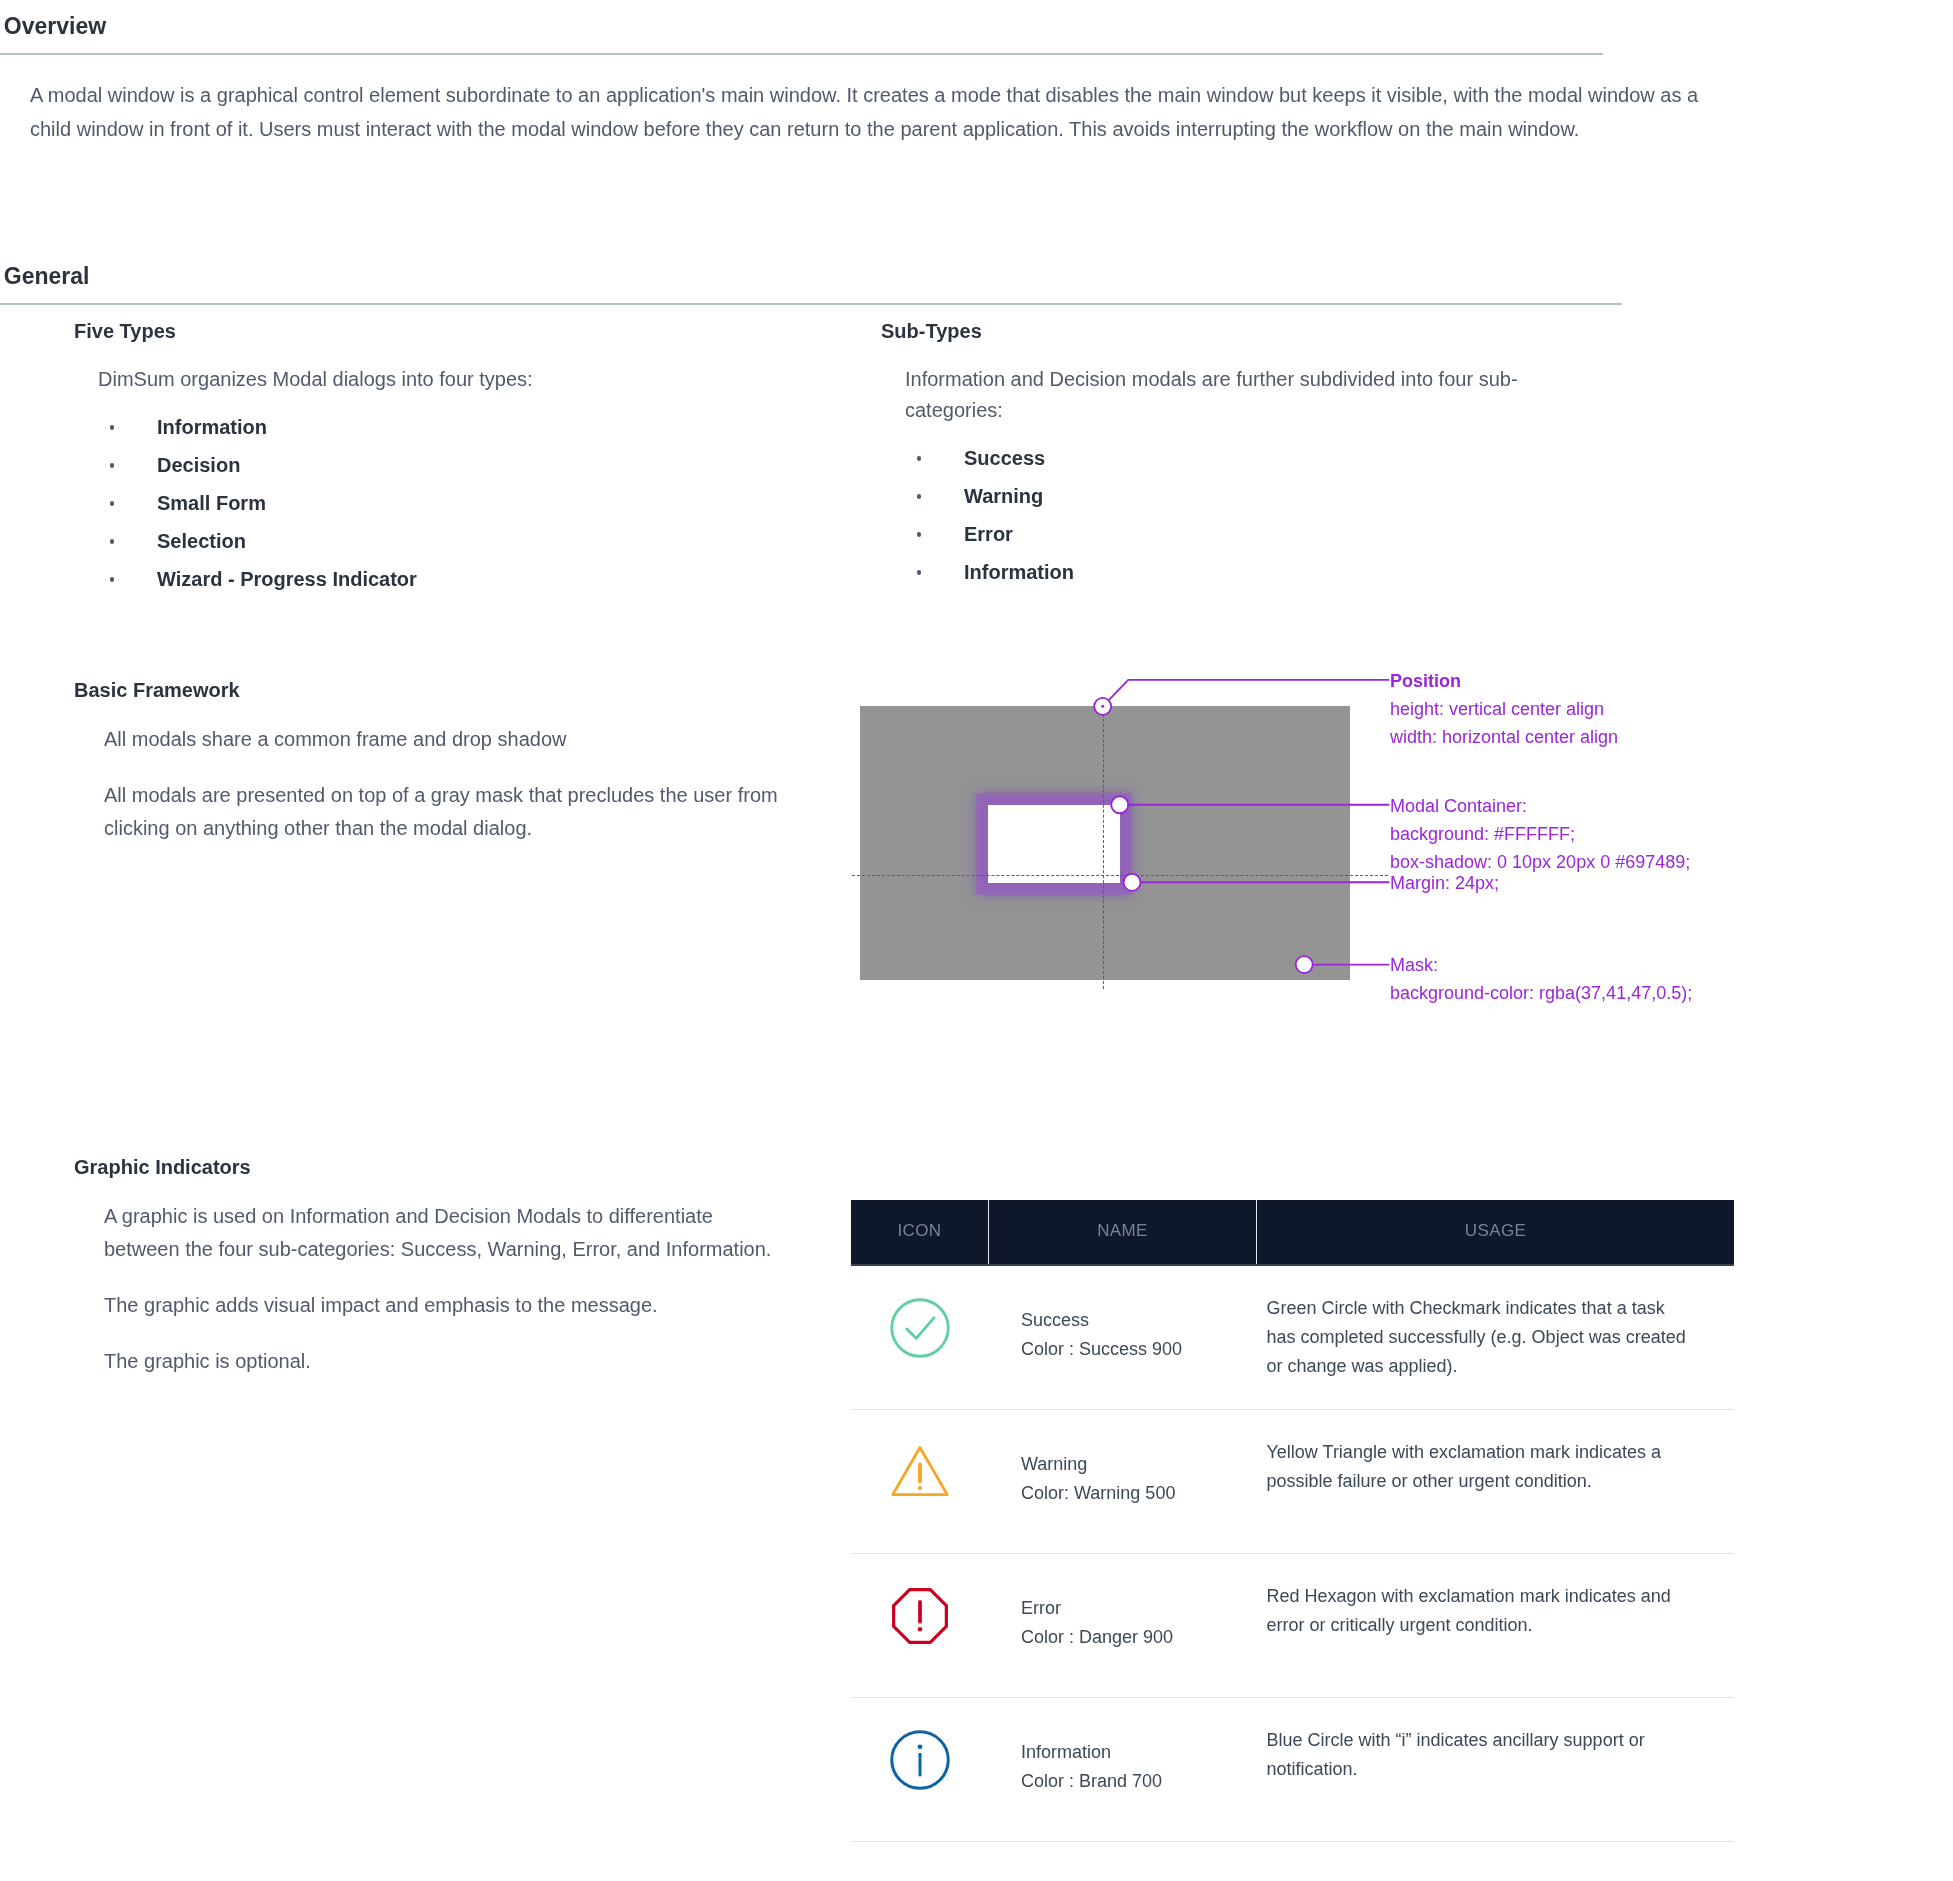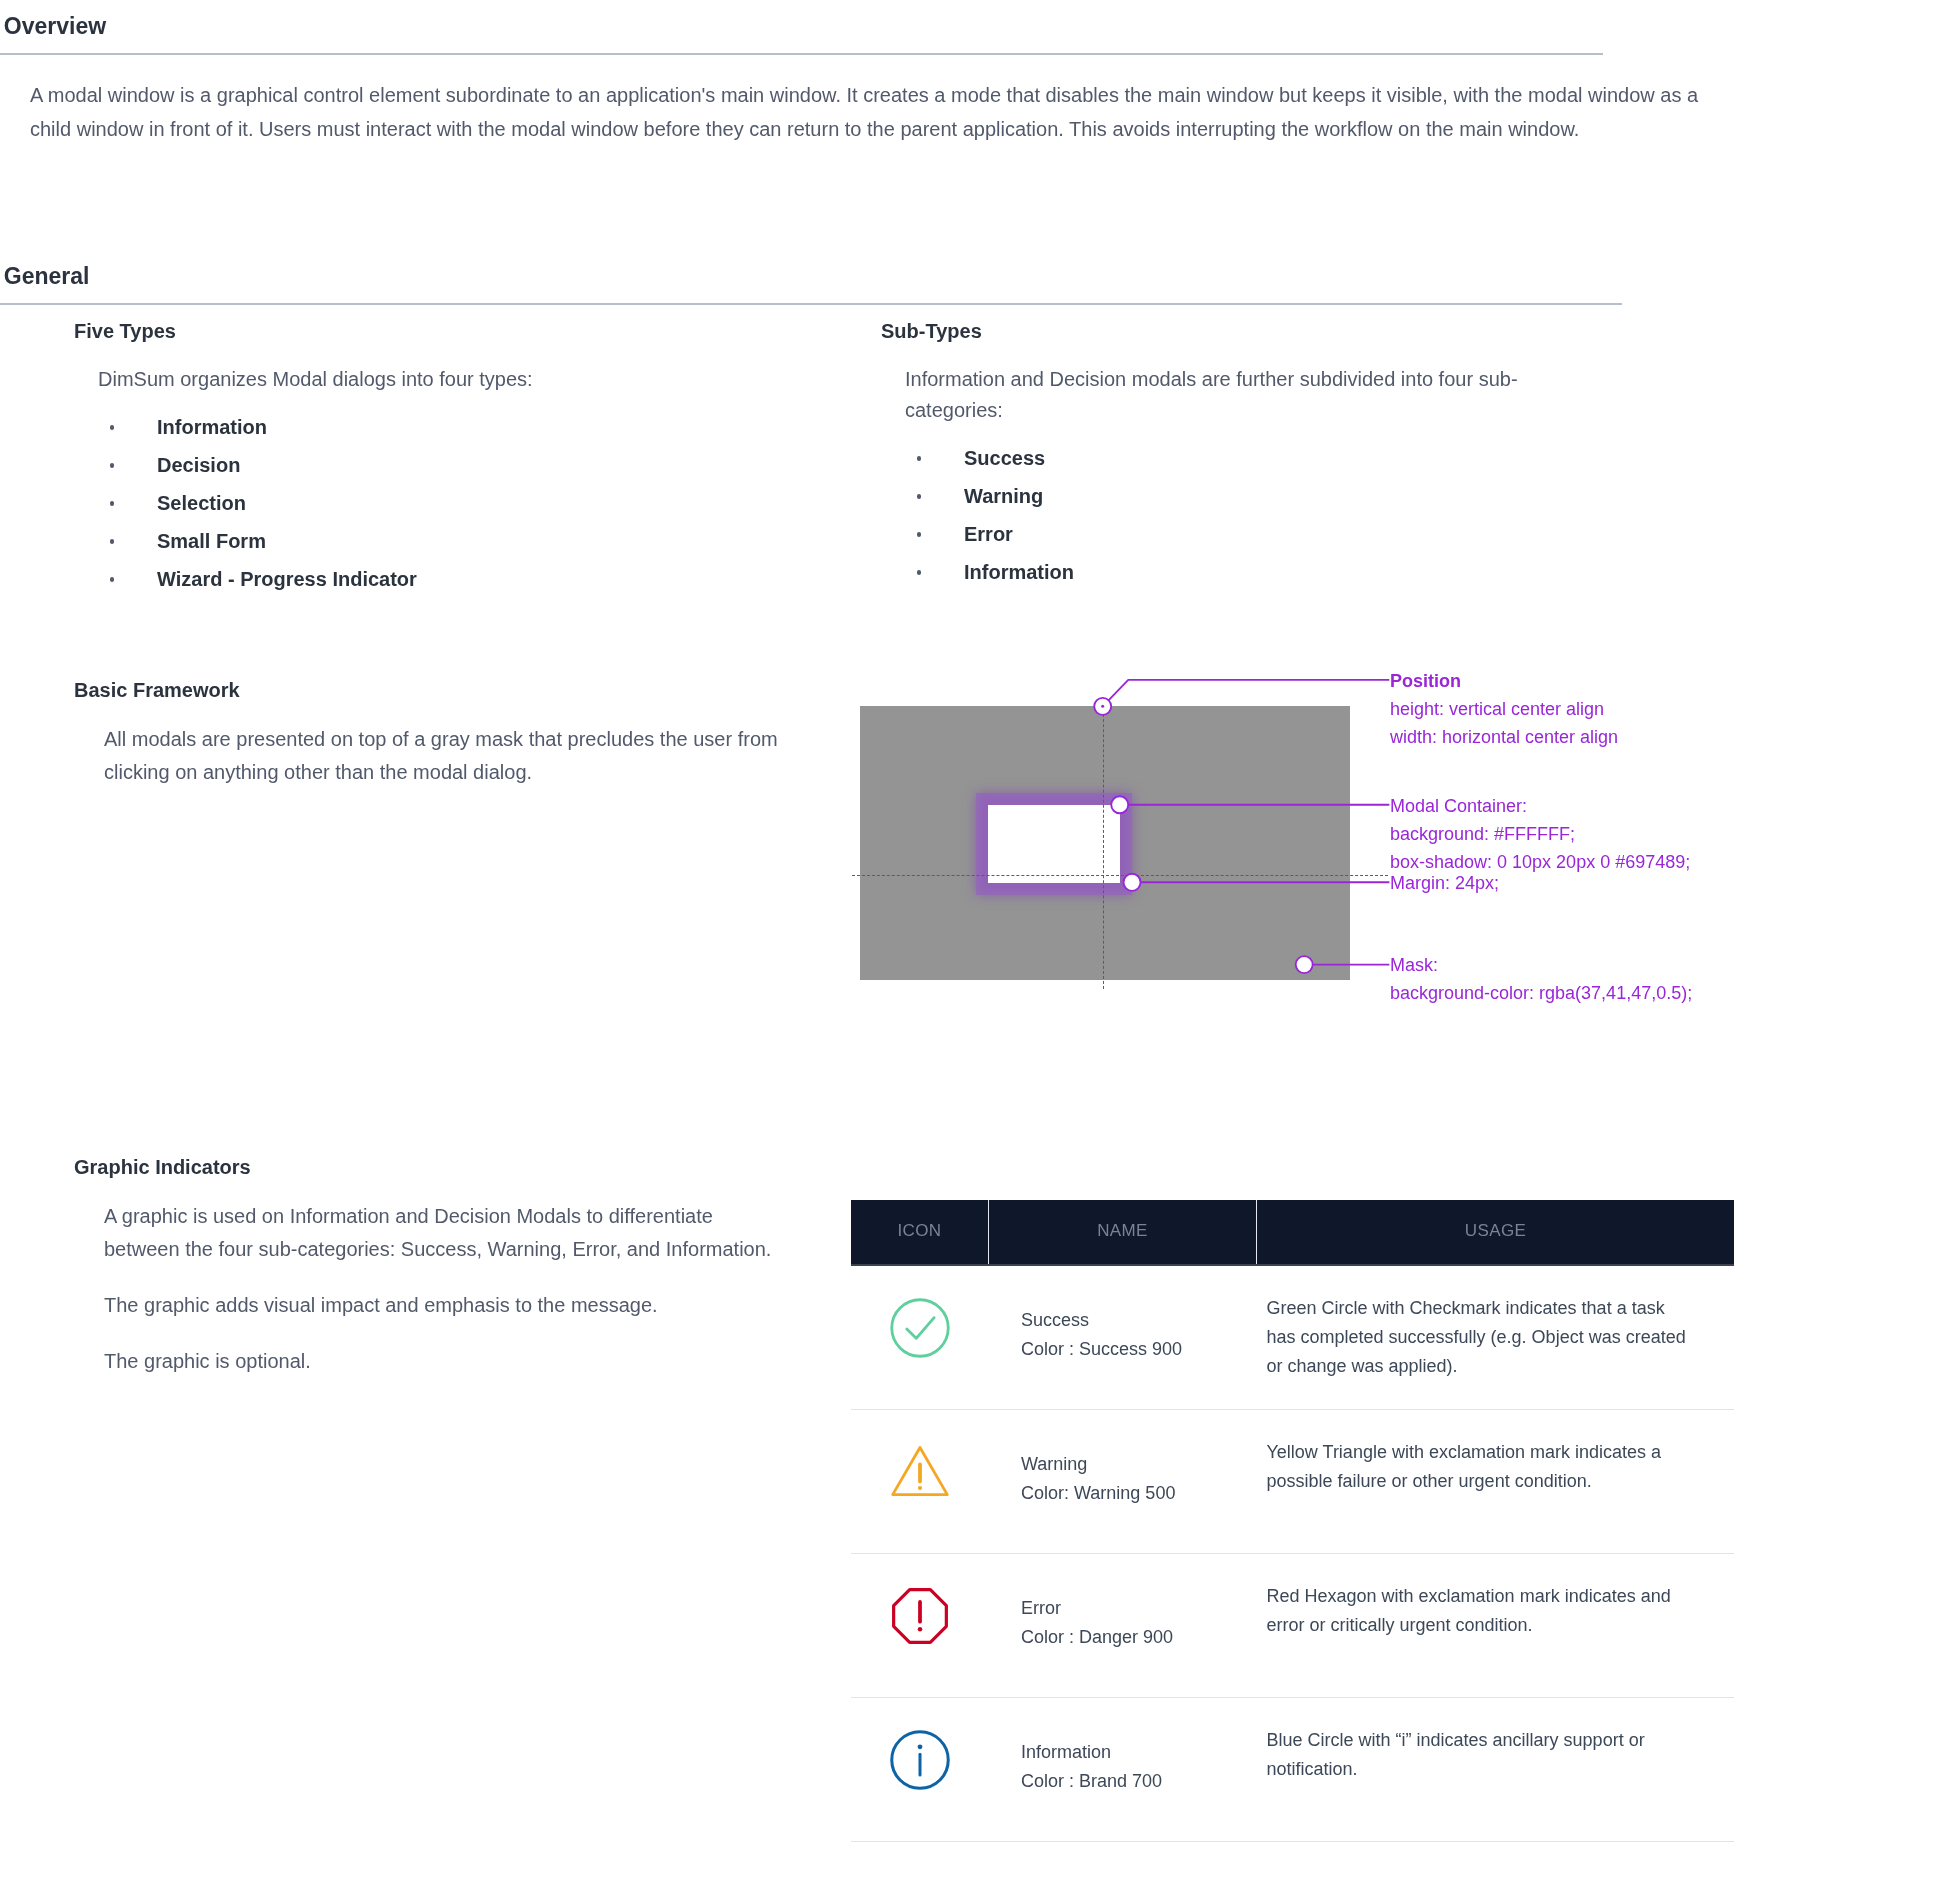--- a/index.html
+++ b/index.html
@@ -160,8 +160,8 @@
     <ul class="bullet-list">
       <li><span>Information</span></li>
       <li><span>Decision</span></li>
+      <li><span>Small Form</span></li>
       <li><span>Selection</span></li>
-      <li><span>Small Form</span></li>
       <li><span>Wizard - Progress Indicator</span></li>
     </ul>
   </div>

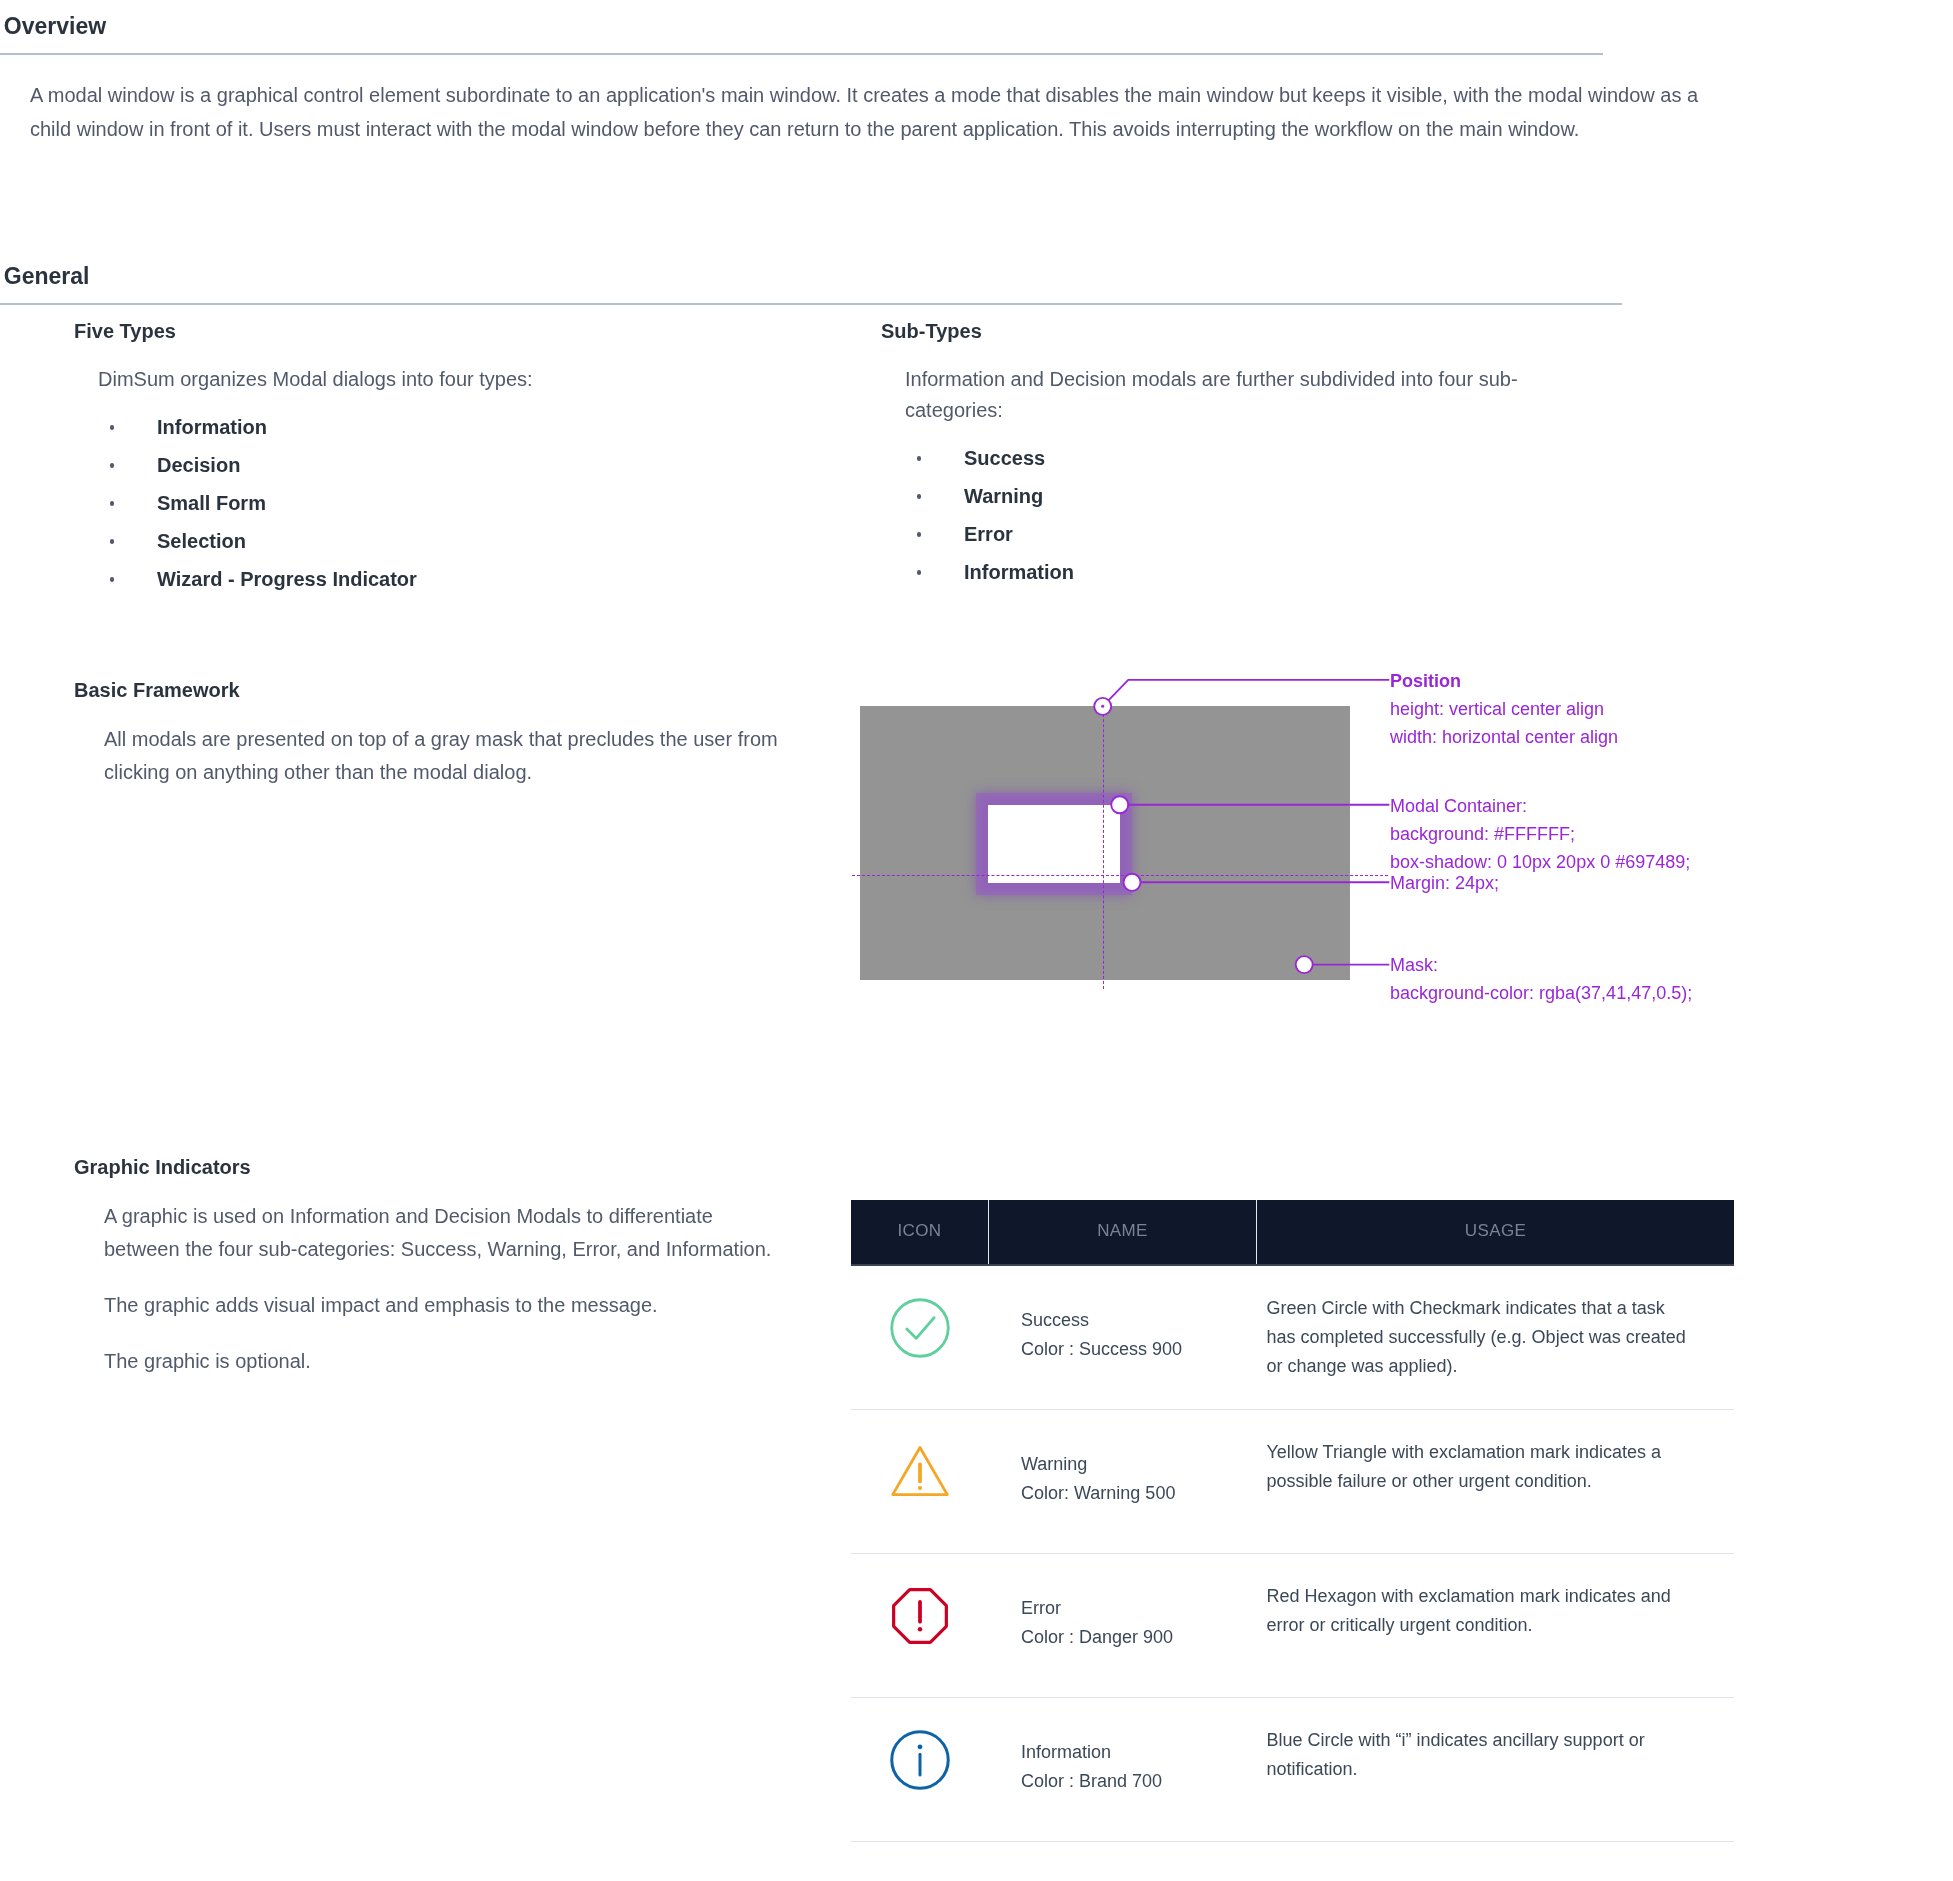--- a/index.html
+++ b/index.html
@@ -179,6 +179,7 @@
 
   <div class="framework-left">
     <div class="sub-head">Basic Framework</div>
+    <p>All modals share a common frame and drop shadow</p>
     <p>All modals are presented on top of a gray mask that precludes the user from clicking on anything other than the modal dialog.</p>
   </div>
 

